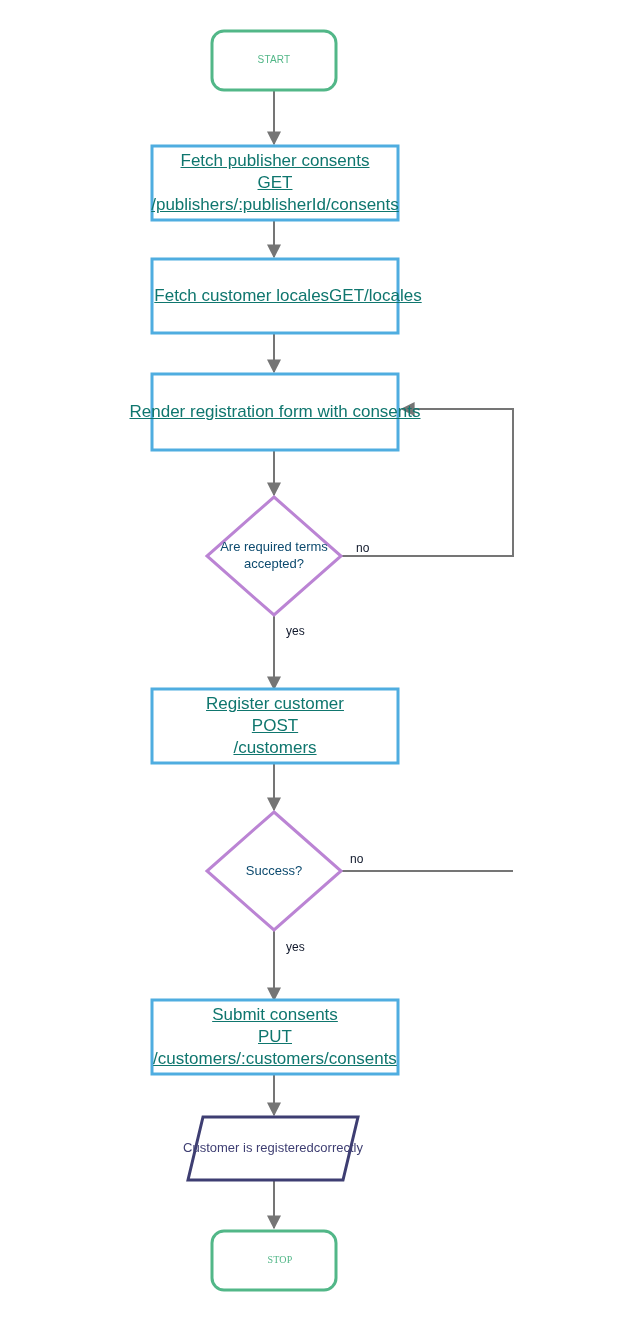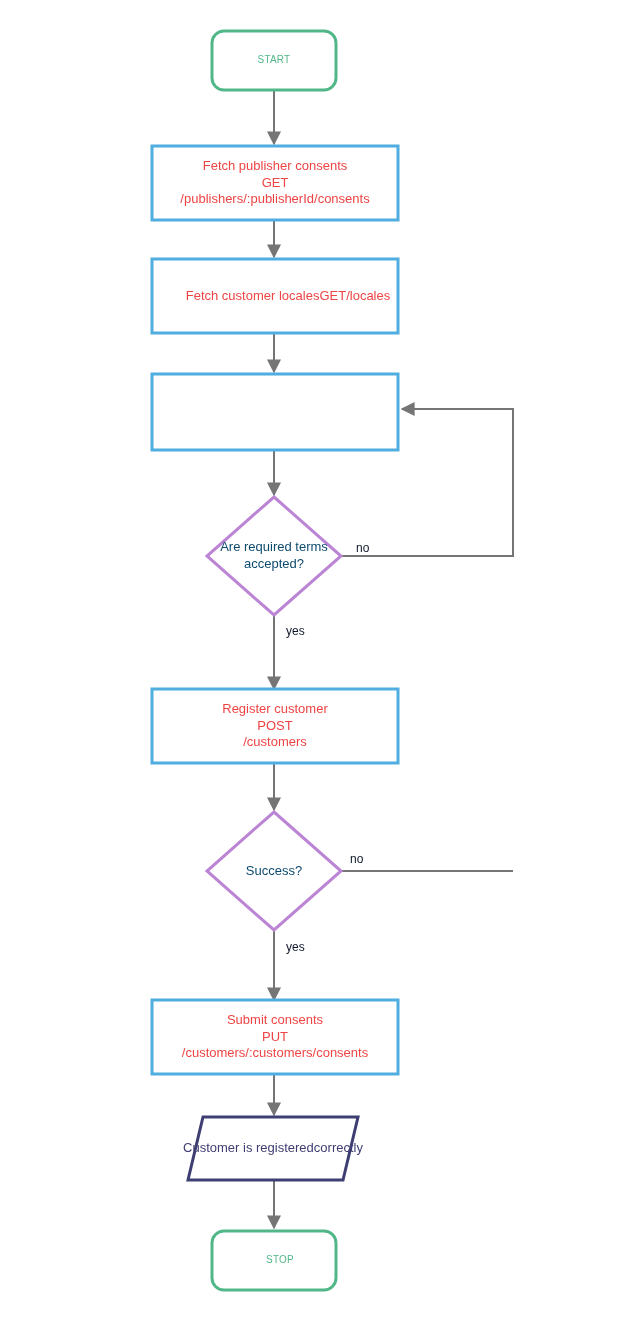--- a/index.html
+++ b/index.html
@@ -41,8 +41,9 @@
     letter-spacing: 0.2px;
   }
   .process-label {
-    font-size: 13px;
-    color: #ef4444;
+    font-size: 17px;
+    color: #0f766e;
+    text-decoration: underline;
   }
   .decision-label {
     font-size: 13px;

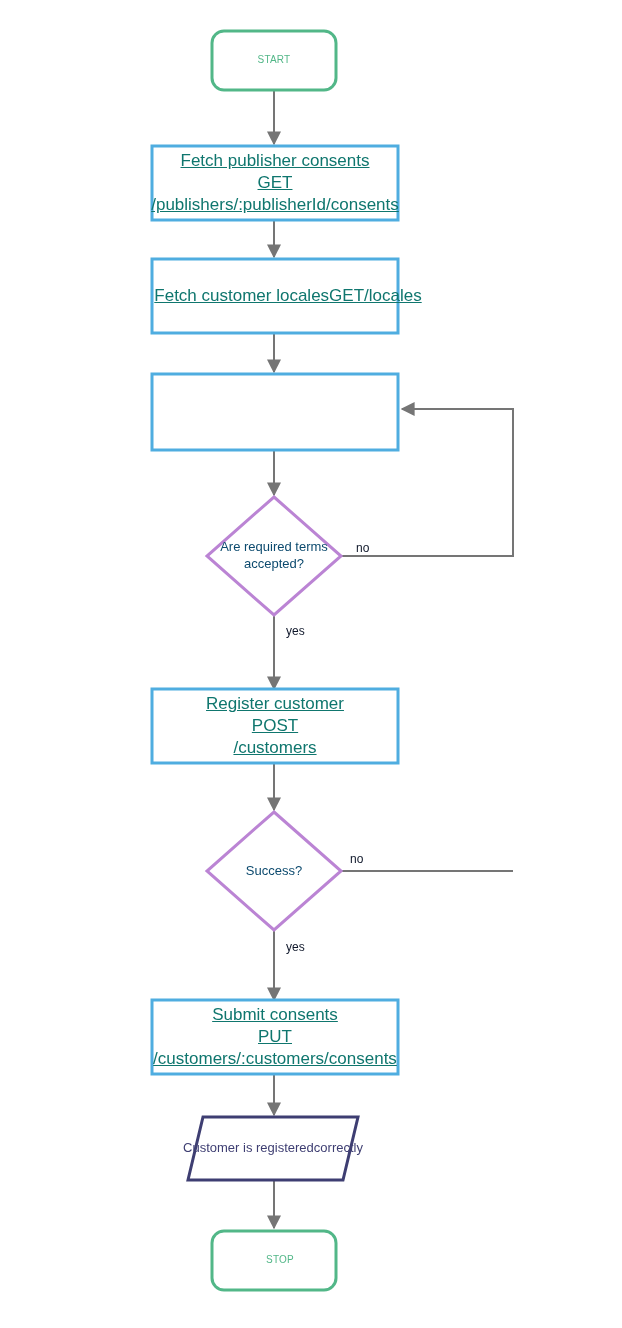--- a/index.html
+++ b/index.html
@@ -132,6 +132,7 @@
     <span>/locales</span>
   </div>
 
+  <div class="node-text process-label" style="left:150px; top:374px; width:250px; height:76px;">Render registration form with consents</div>
 
   <div class="node-text decision-label" style="left:196px; top:528px; width:156px; height:56px; flex-direction:column;">
     <span>Are required terms</span>

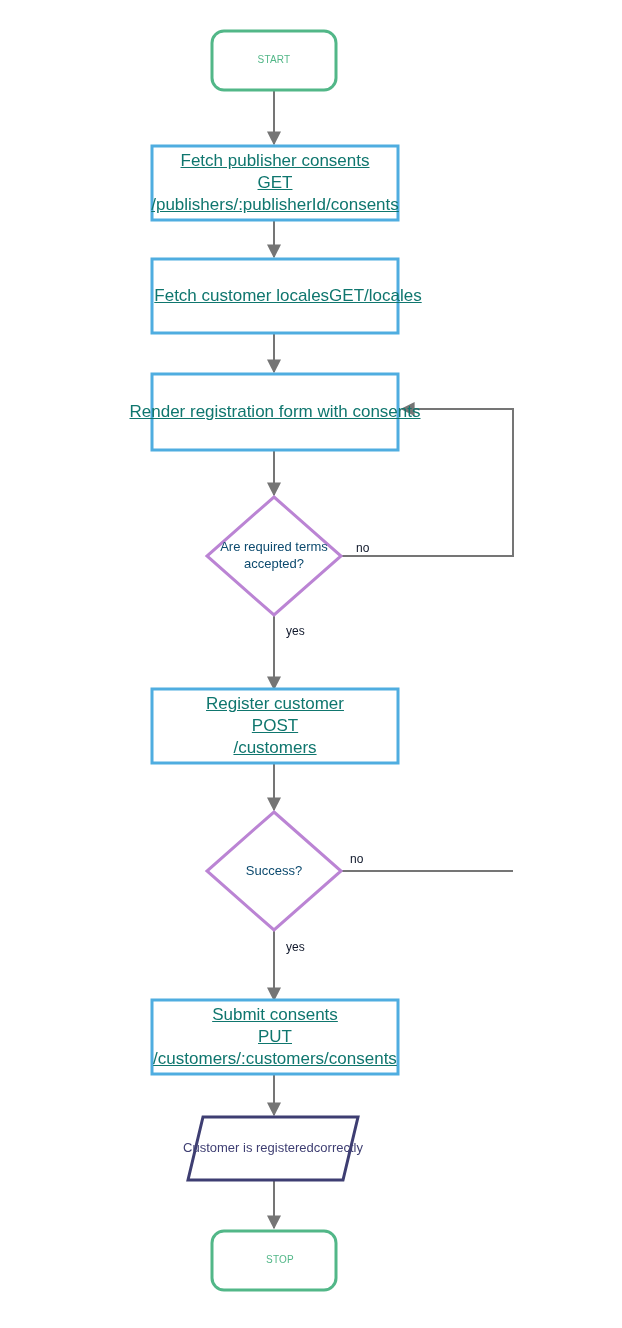--- a/index.html
+++ b/index.html
@@ -158,7 +158,7 @@
     <span>correctly</span>
   </div>
 
-  <div class="node-text terminal-label" style="left:212px; top:1231px; width:136px; height:59px;">STOP</div>
+  <div class="node-text terminal-label" style="left:212px; top:1231px; width:136px; height:59px;font-family:Liberation Serif, serif;">STOP</div>
 
   <div class="edge-label" style="left:356px; top:541px;">no</div>
 

